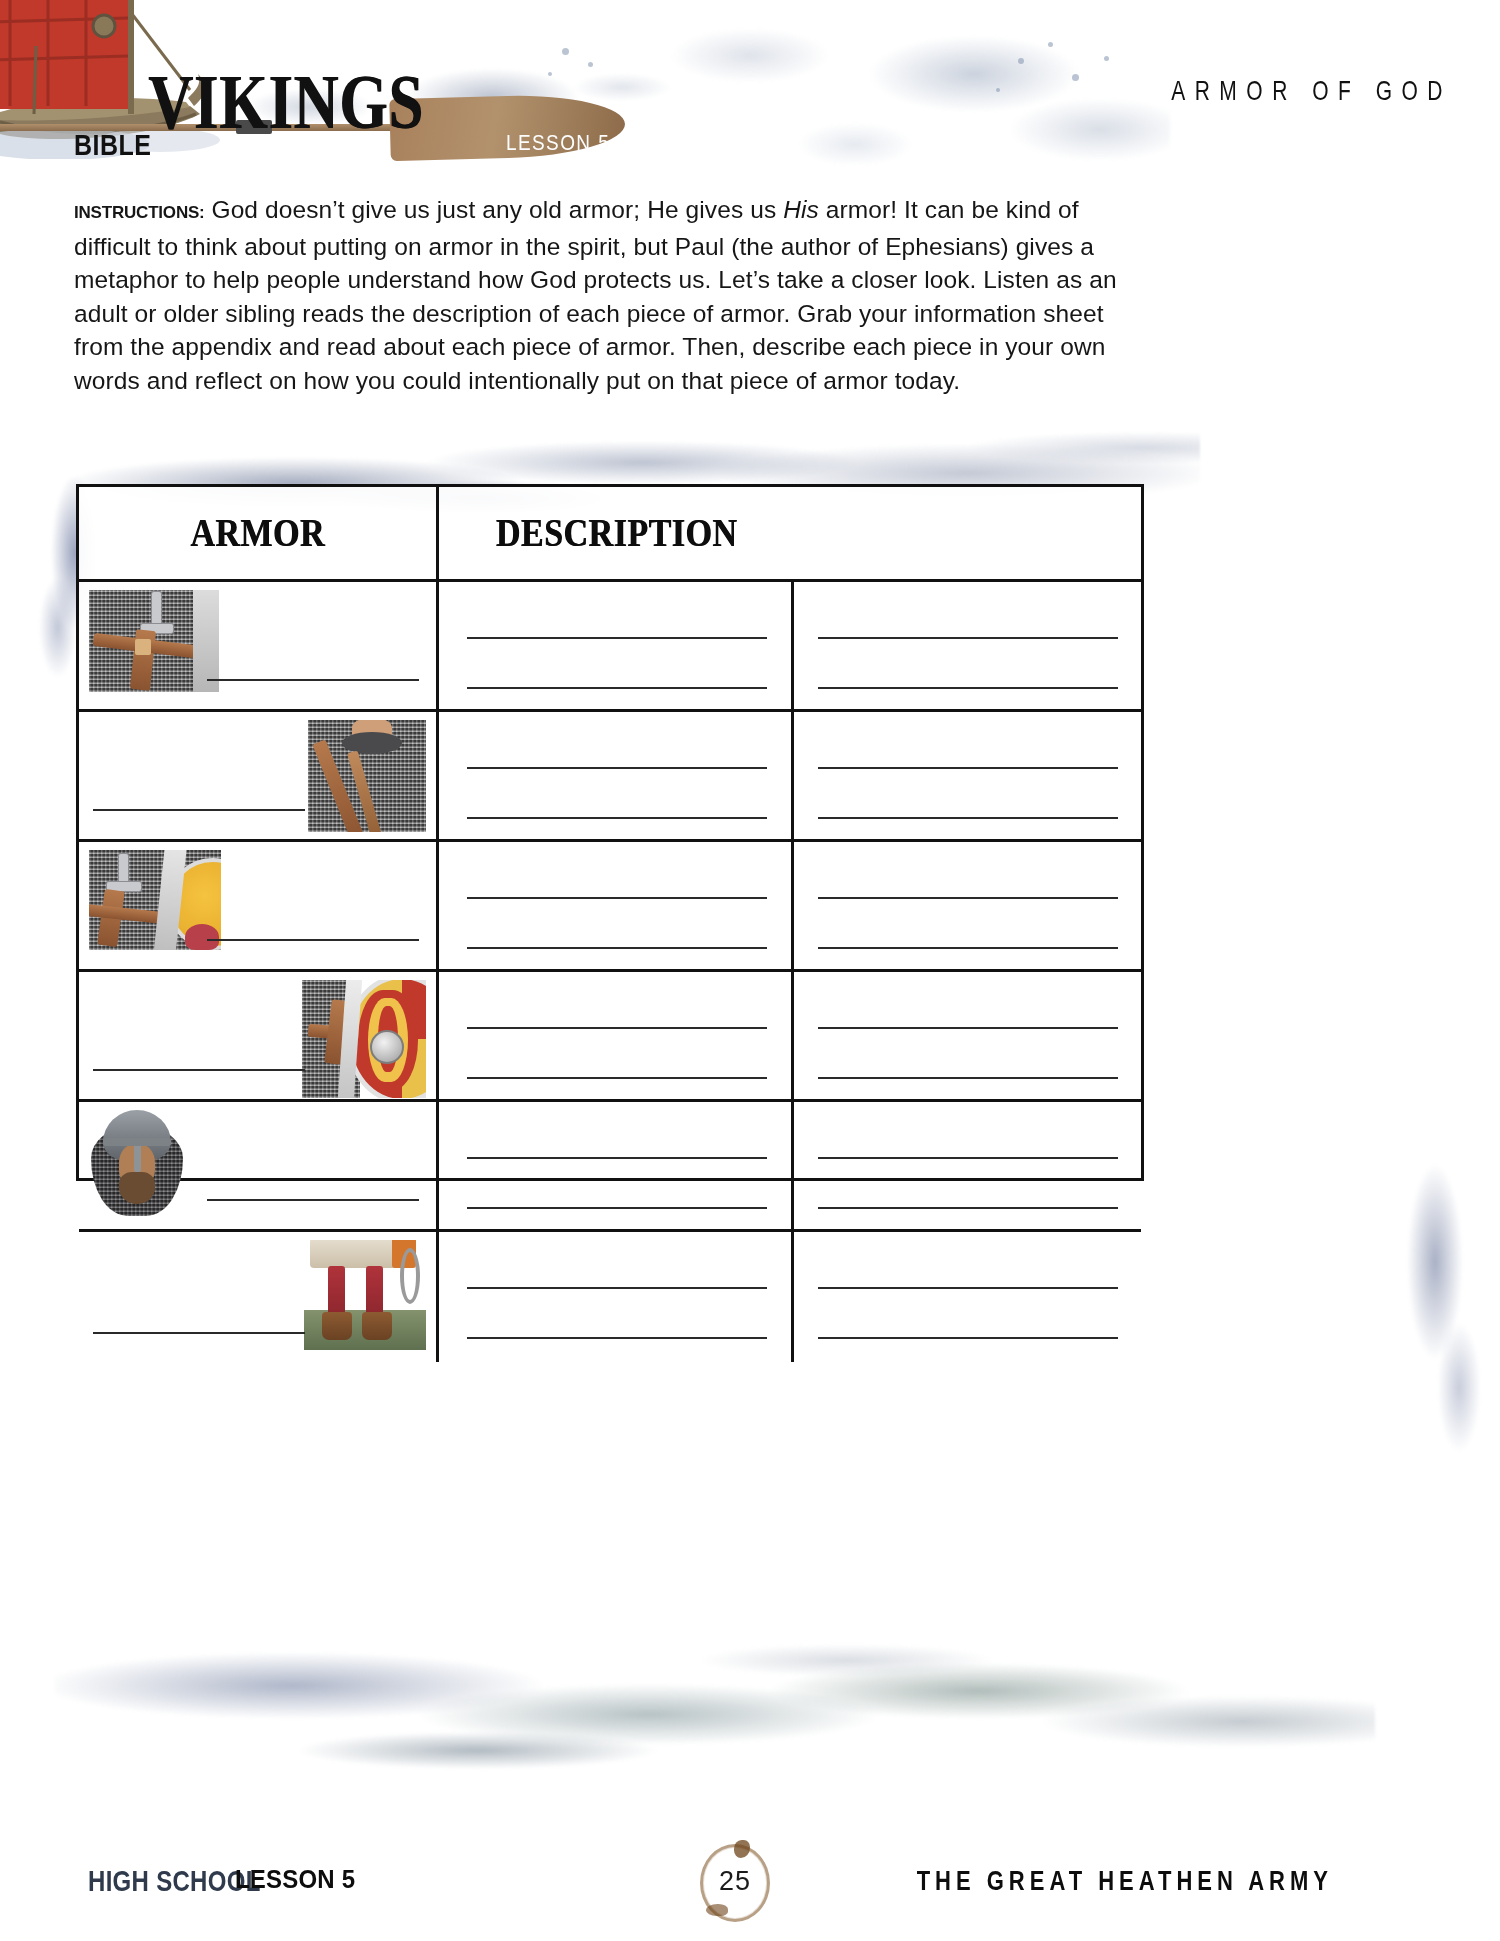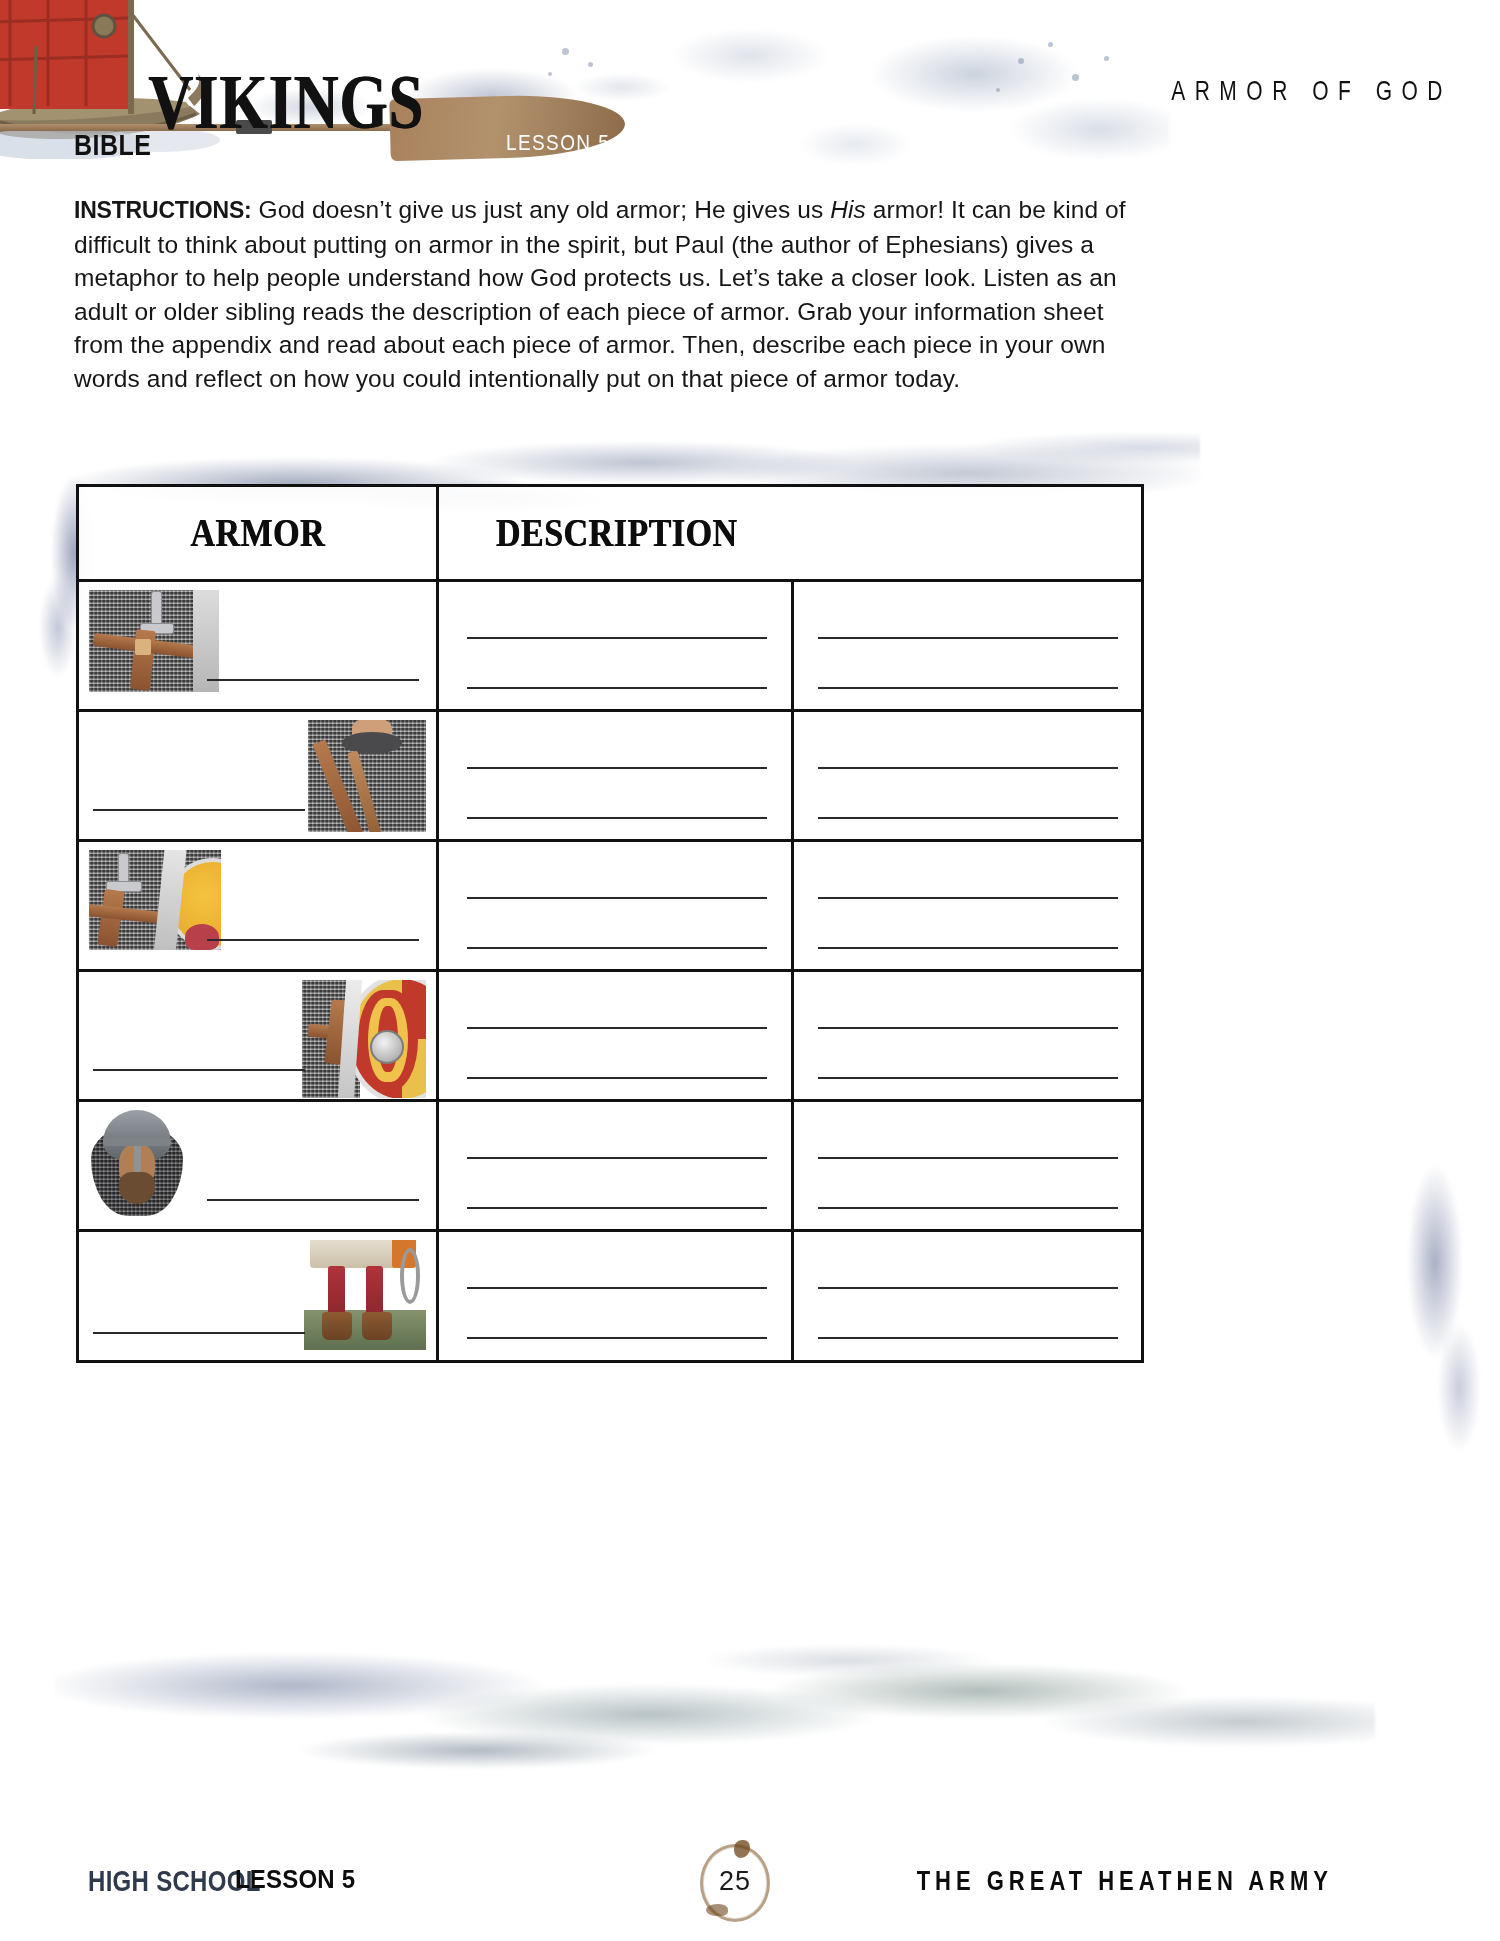--- a/index.html
+++ b/index.html
@@ -93,7 +93,7 @@
     letter-spacing: 0.1px;
   }
   .instructions .lead {
-    font-weight: bold; letter-spacing: -0.2px; font-size: 23px;
+    font-weight: bold; letter-spacing: -0.2px; font-size: 17px;
   }
   .instructions em { }
 

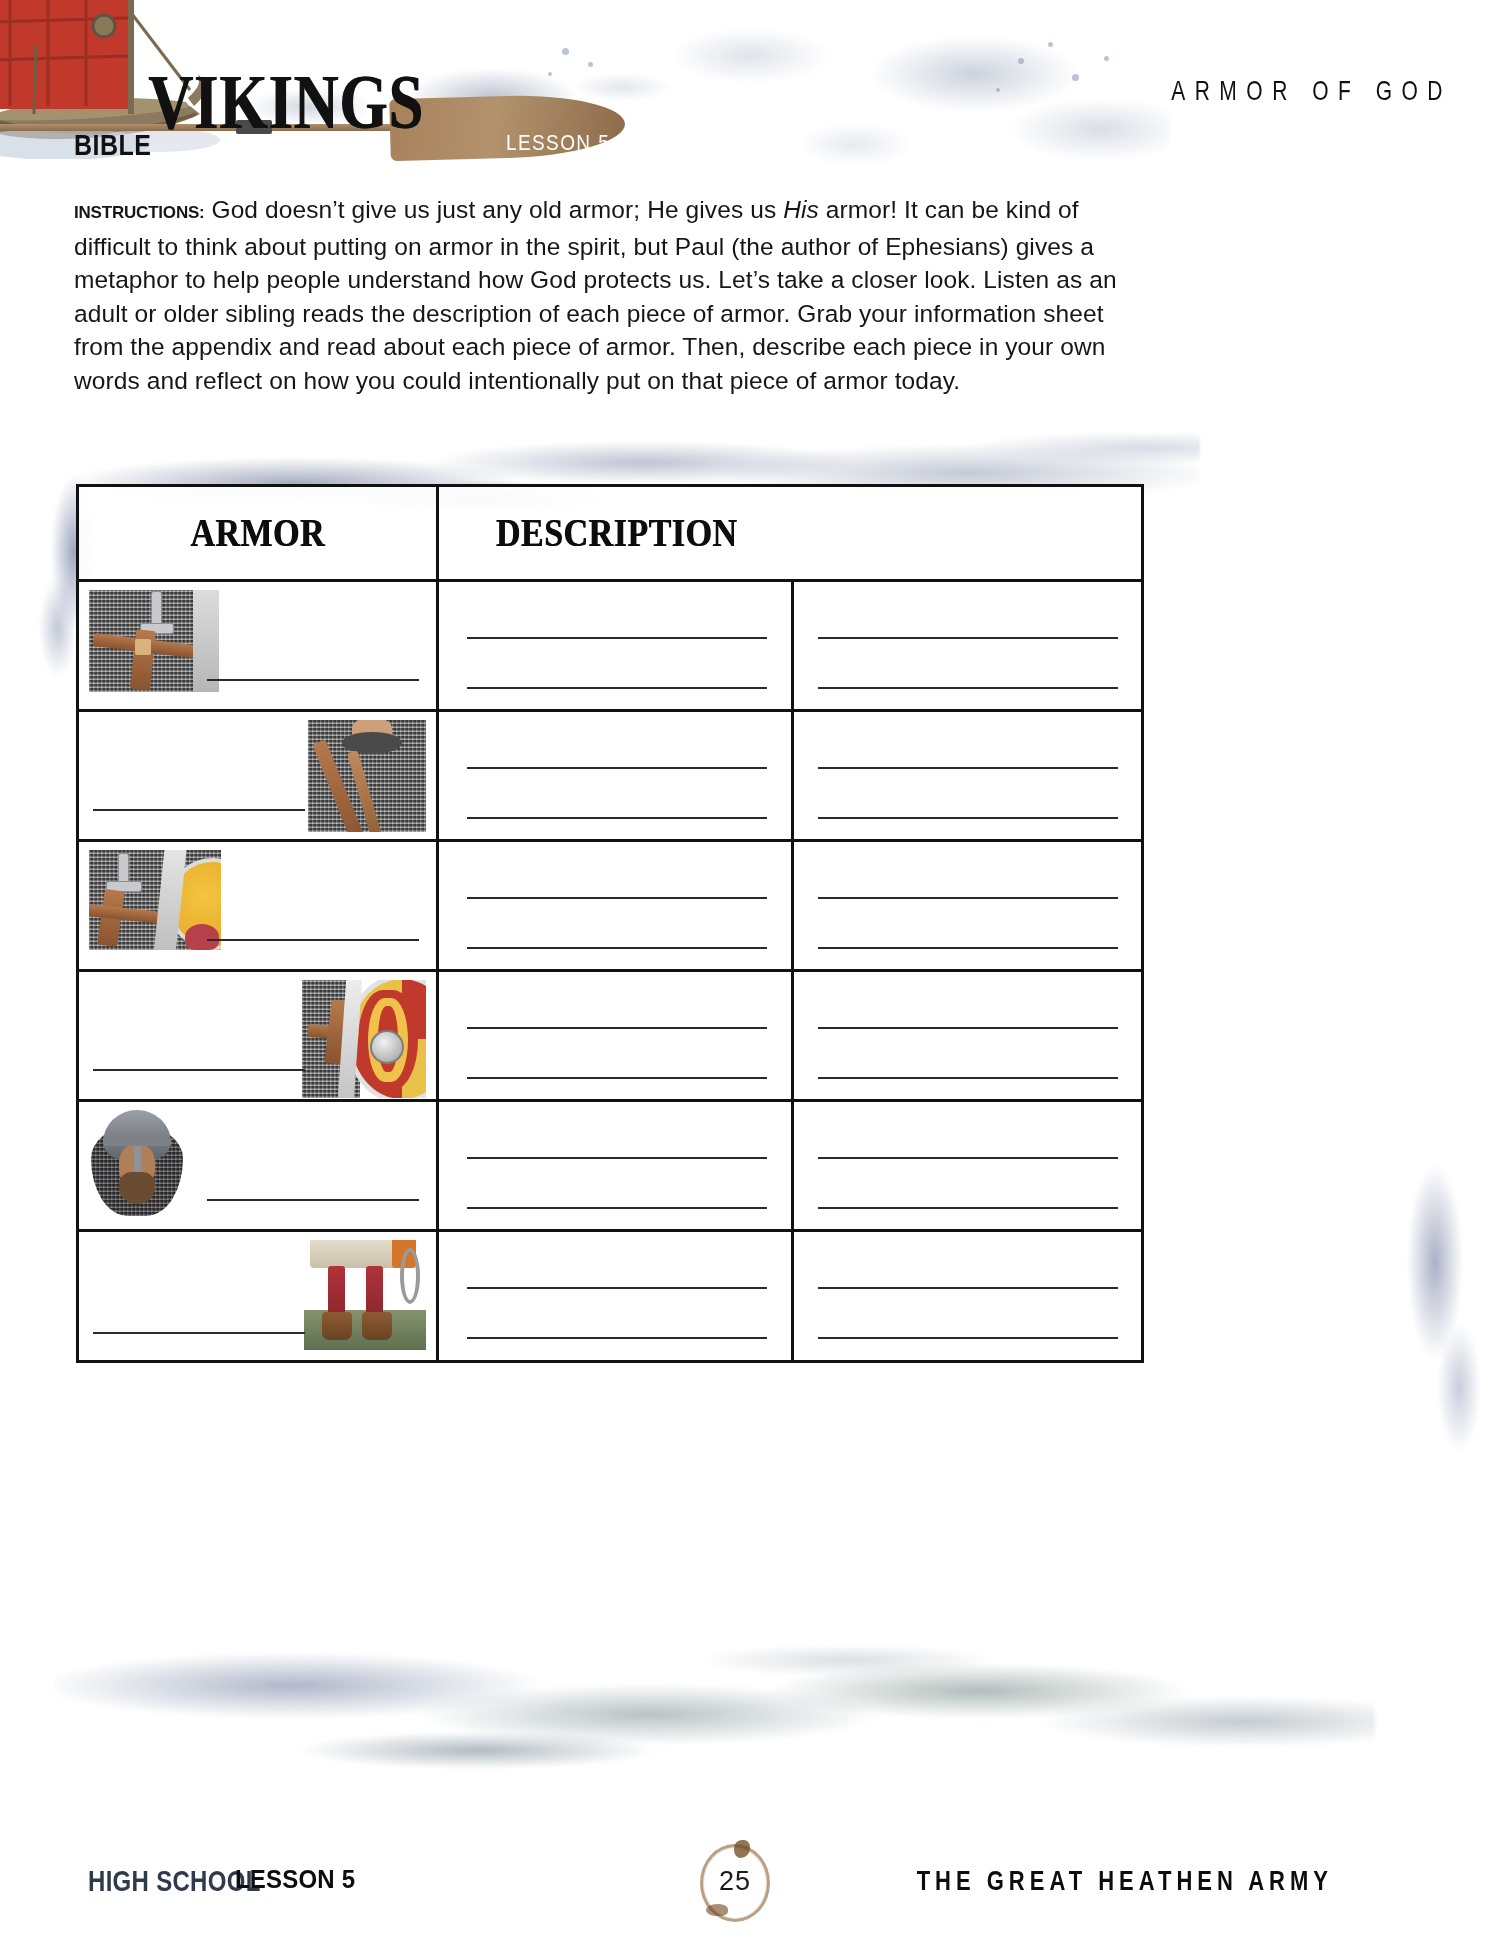--- a/index.html
+++ b/index.html
@@ -137,7 +137,7 @@
   
   .tbl {
     position: absolute; left: 76px; top: 484px;
-    width: 1068px; height: 879px;
+    width: 1068px; height: 697px;
     border: 3px solid #111; background: rgba(255,255,255,0.93);
   }
   .tbl-row { display: flex; width: 100%; border-bottom: 3px solid #111; }

